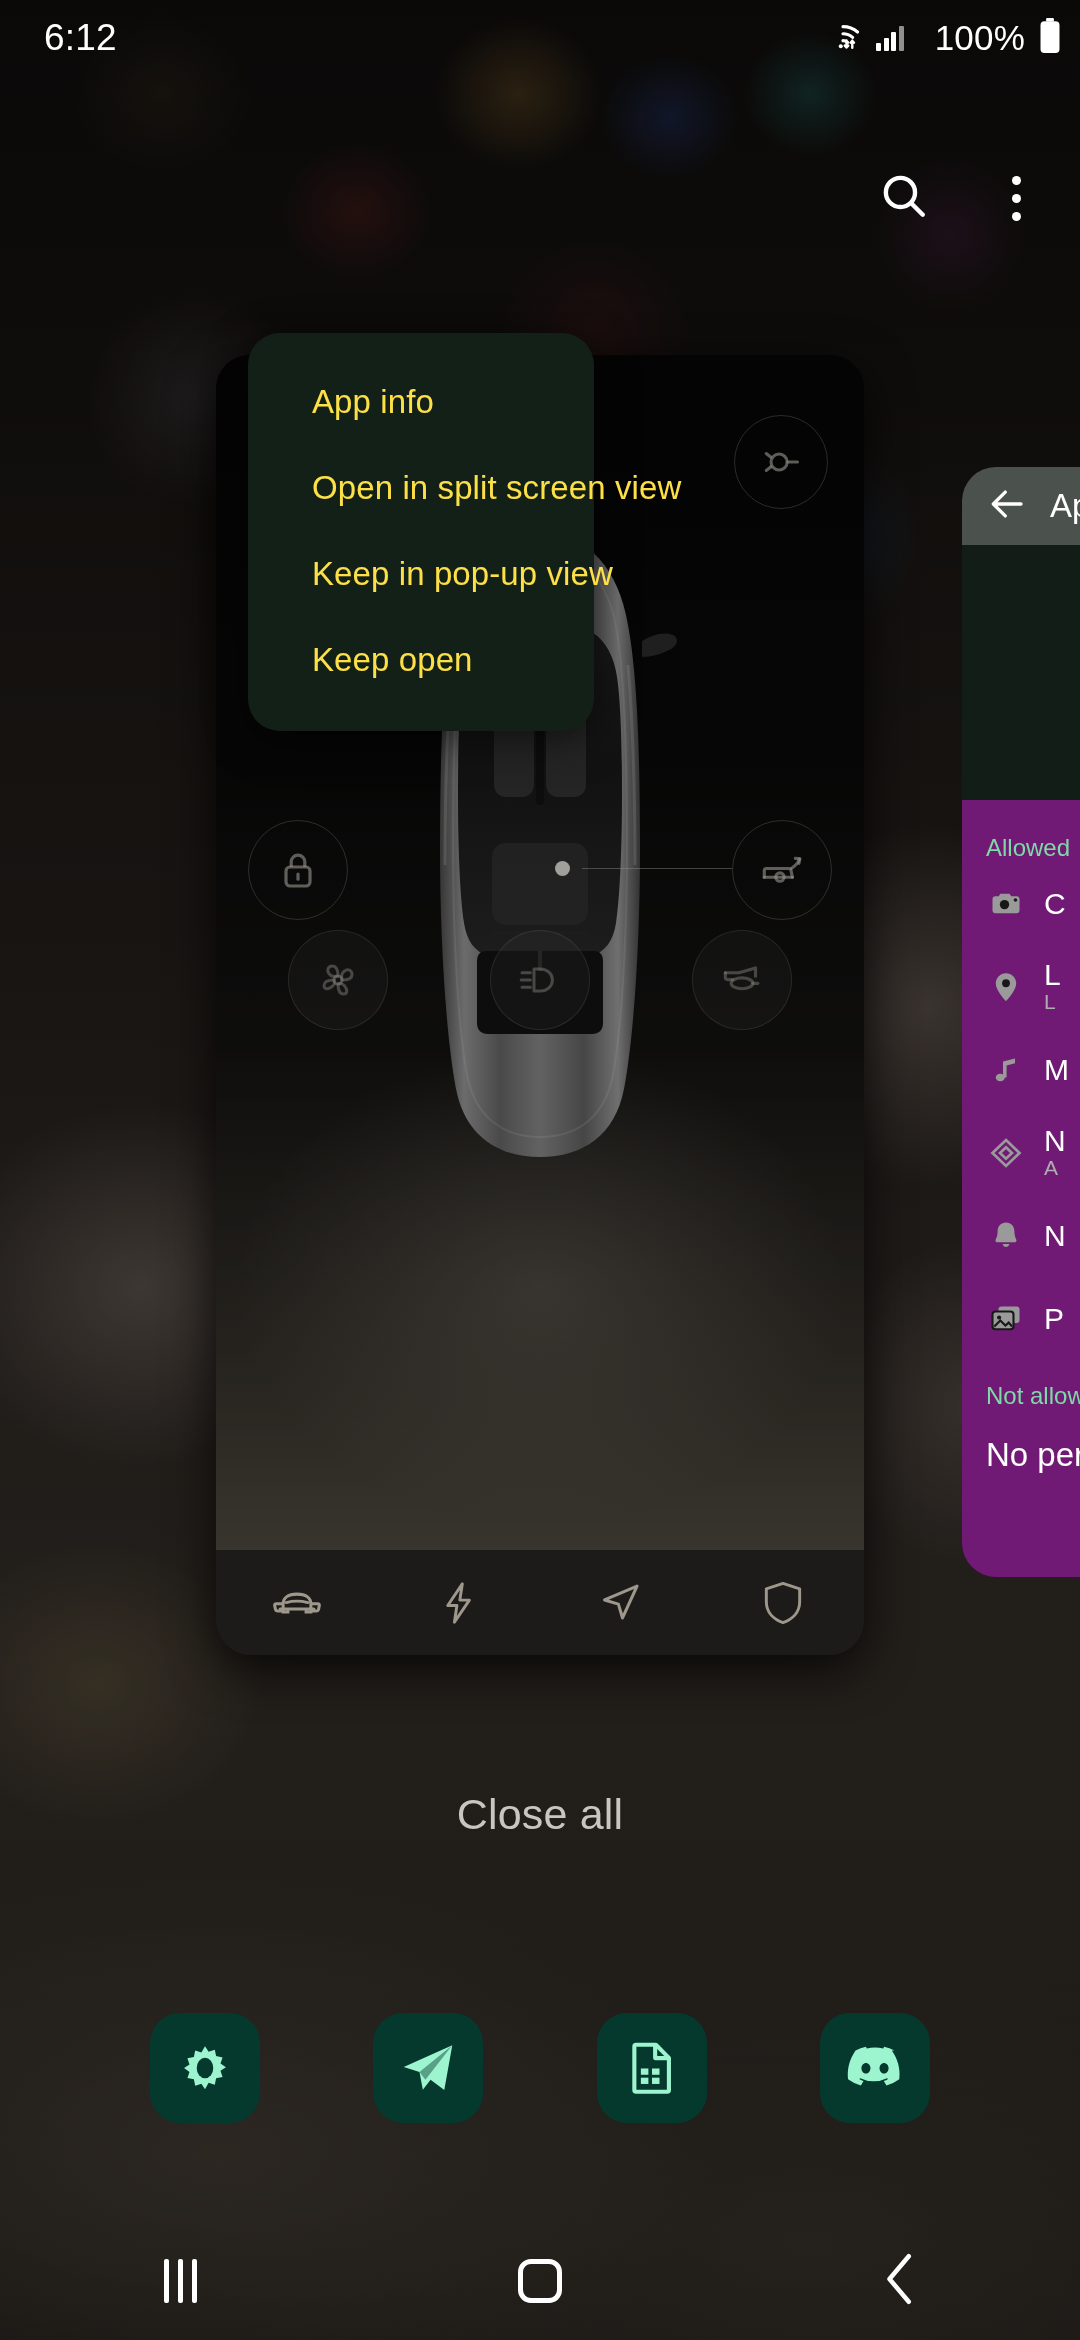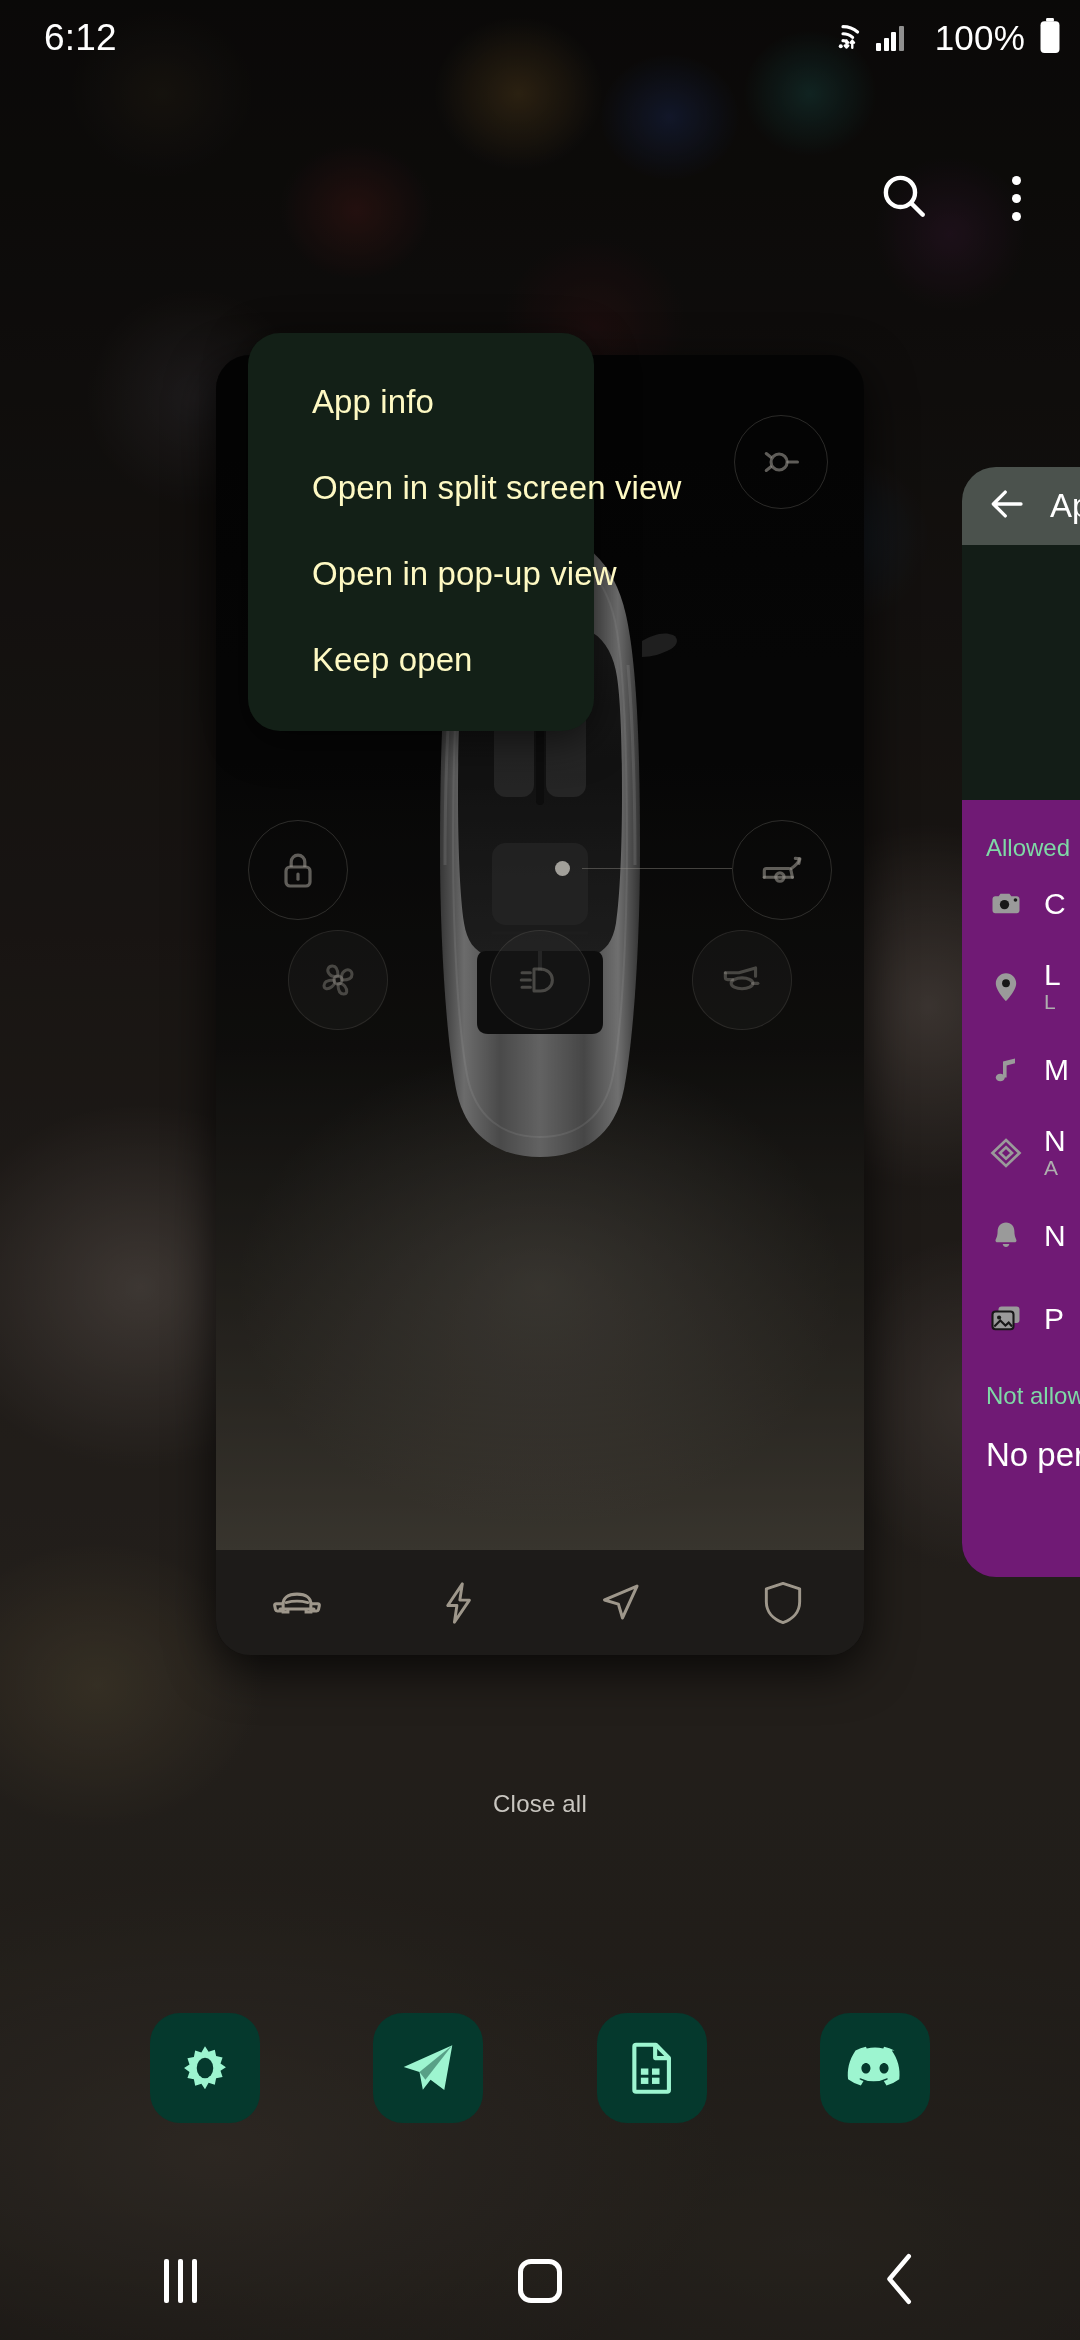--- a/index.html
+++ b/index.html
@@ -135,7 +135,7 @@
   .menu-item{
     height:86px; display:flex; align-items:center;
     padding:0 0 0 64px;
-    color:#fef9c3; font-size:33px; letter-spacing:.1px; white-space:nowrap;
+    color:#fde047; font-size:33px; letter-spacing:.1px; white-space:nowrap;
   }
 
   

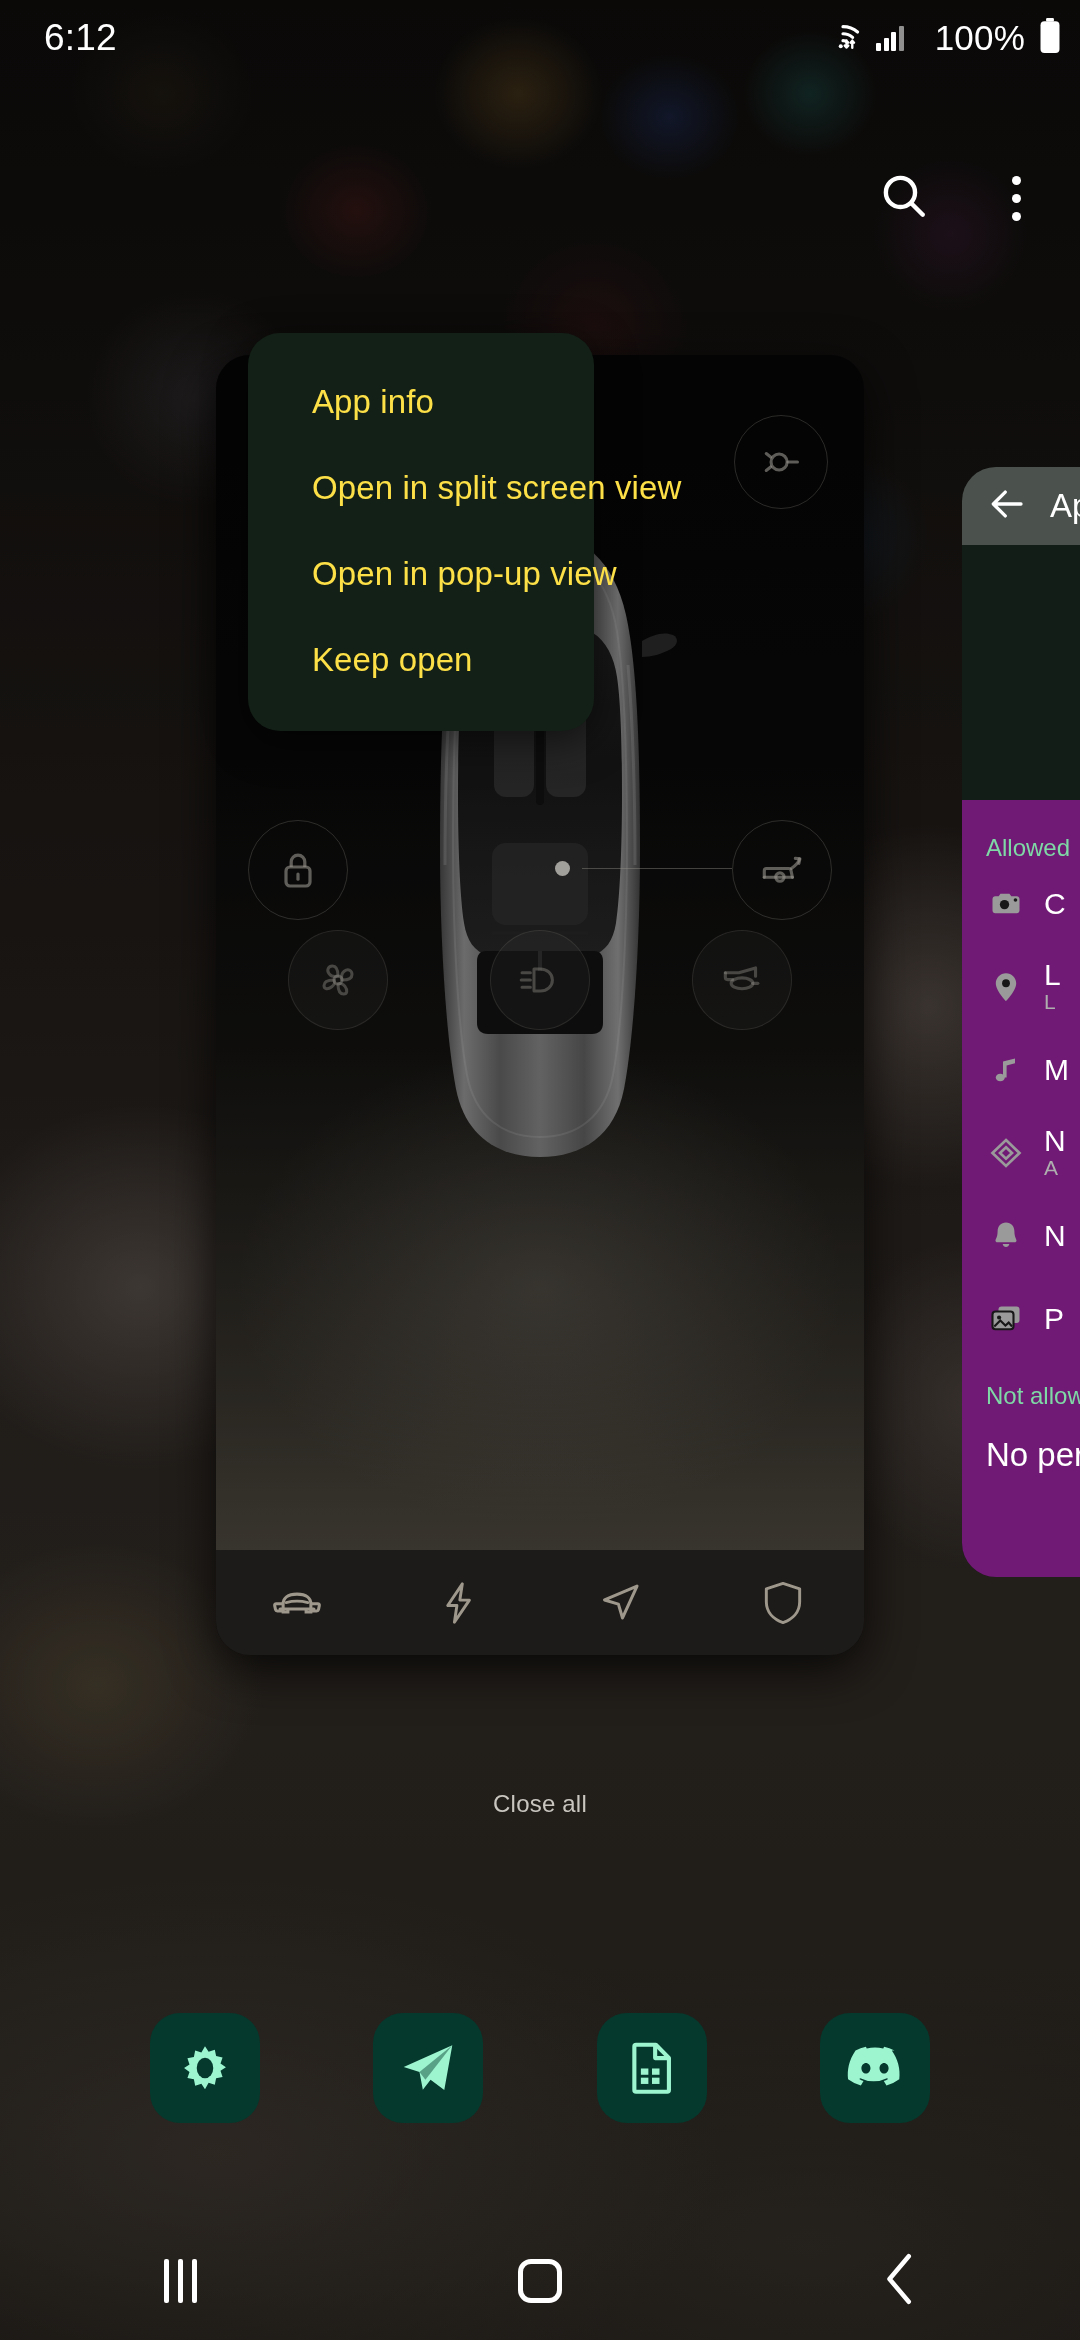--- a/index.html
+++ b/index.html
@@ -386,7 +386,7 @@
 <div id="context-menu">
   <div class="menu-item">App info</div>
   <div class="menu-item">Open in split screen view</div>
-  <div class="menu-item">Open in pop-up view</div>
+  <div class="menu-item">Keep in pop-up view</div>
   <div class="menu-item">Keep open</div>
 </div>
 

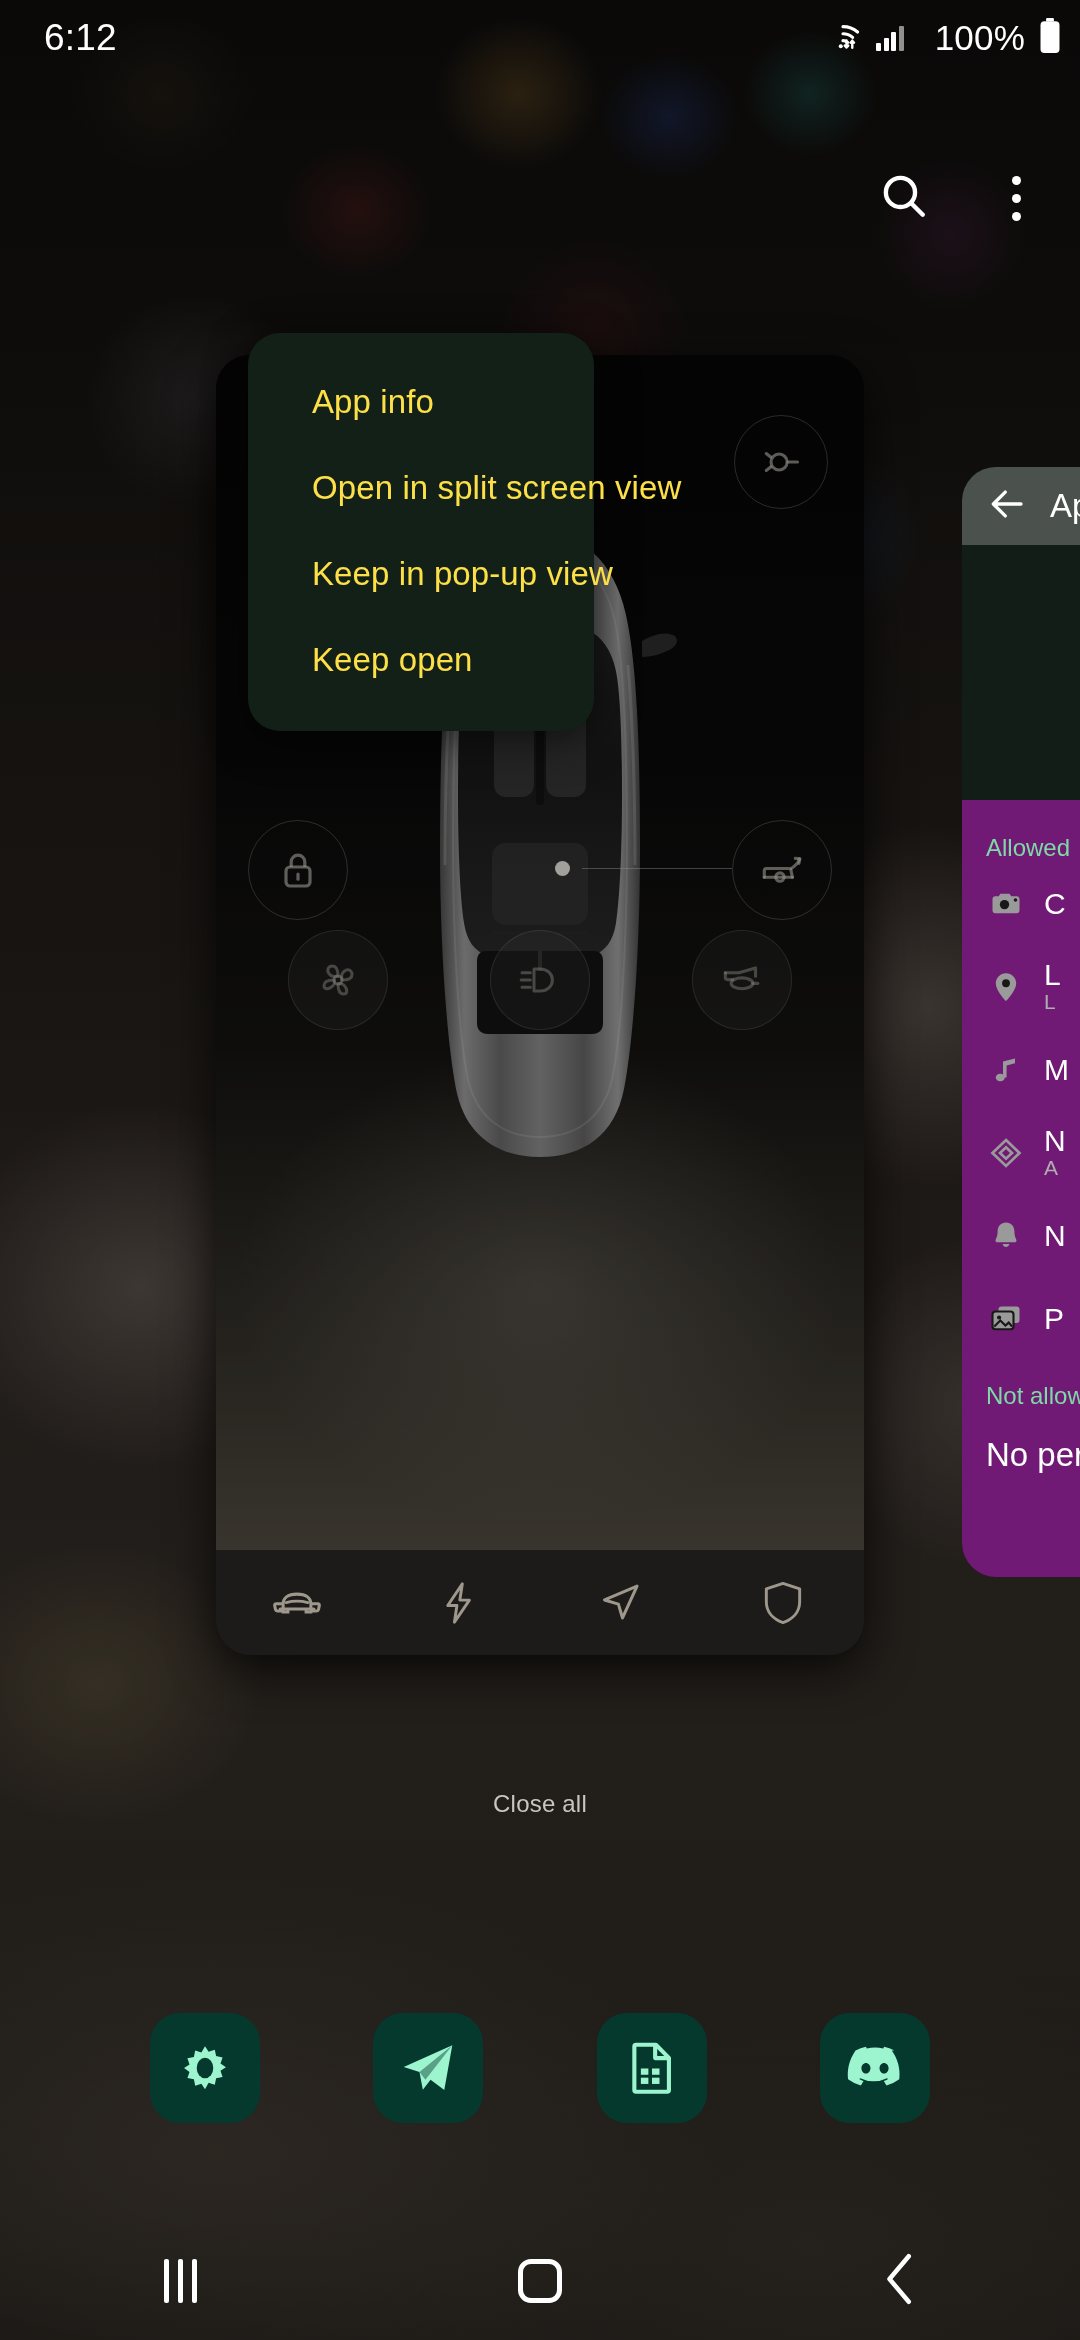--- a/index.html
+++ b/index.html
@@ -166,7 +166,7 @@
   
   #close-all{
     position:absolute; left:0; right:0; top:1790px;
-    text-align:center; color:#c9c6c0; font-size:24px; z-index:5;
+    text-align:center; color:#c9c6c0; font-size:43px; z-index:5;
     letter-spacing:.2px;
   }
 

